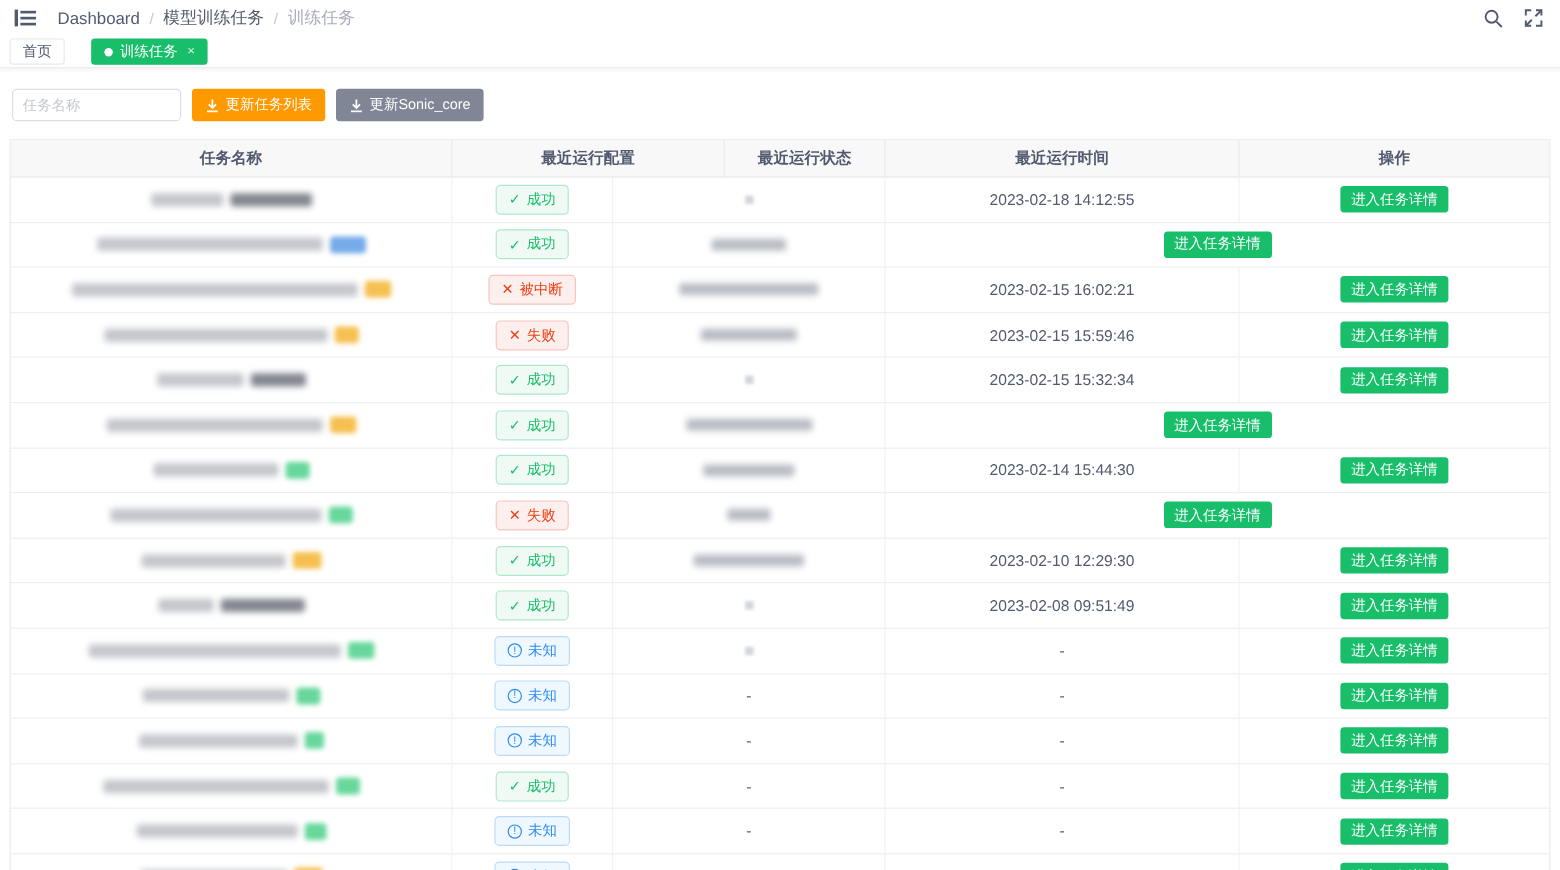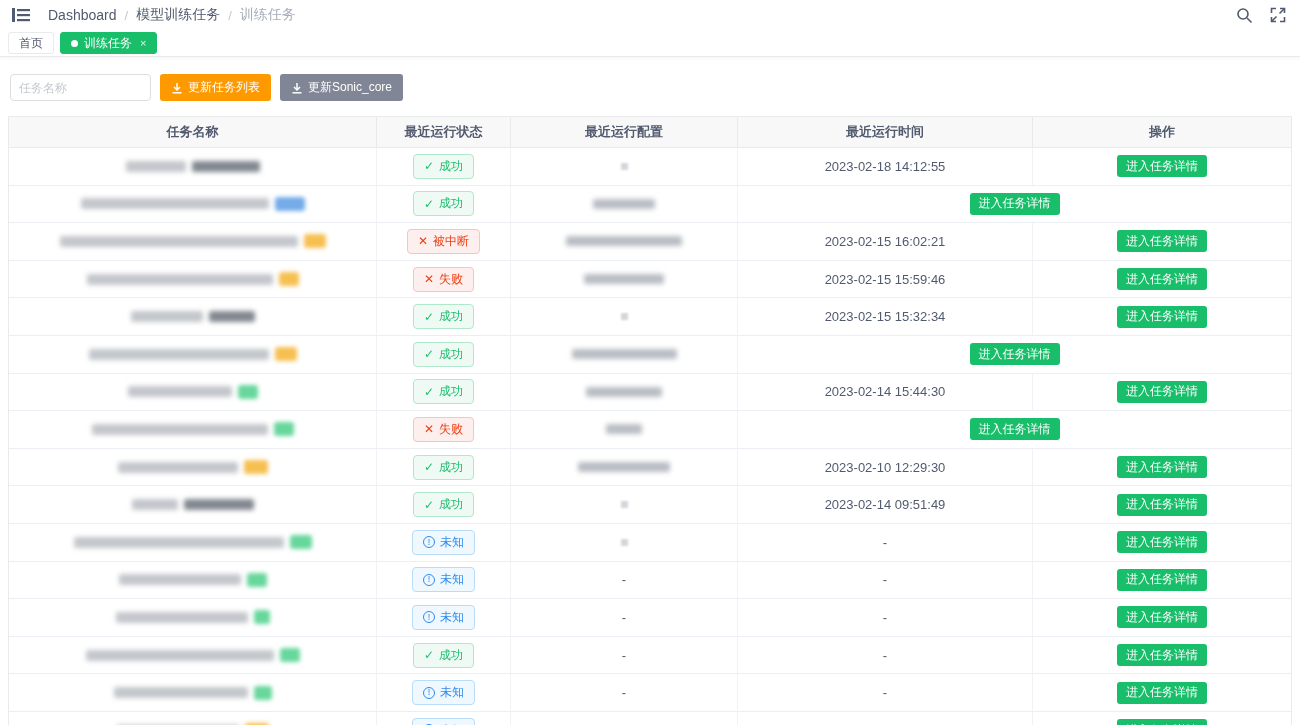--- a/index.html
+++ b/index.html
@@ -21,7 +21,7 @@
   .icon-btn{width:20px;height:20px;display:flex;align-items:center;justify-content:center;cursor:pointer;}
 
   
-  .tabstrip{height:27px;display:flex;align-items:center;gap:6px;padding:0 8px;
+  .tabstrip{height:27px;display:flex;align-items:center;gap:22px;padding:0 8px;
     border-bottom:1px solid var(--border);box-shadow:0 2px 3px rgba(0,0,0,0.03);}
   .tag-tab{height:22px;display:inline-flex;align-items:center;padding:0 10px;font-size:12px;
     border:1px solid var(--border);border-radius:3px;background:#fff;color:var(--text);cursor:pointer;}

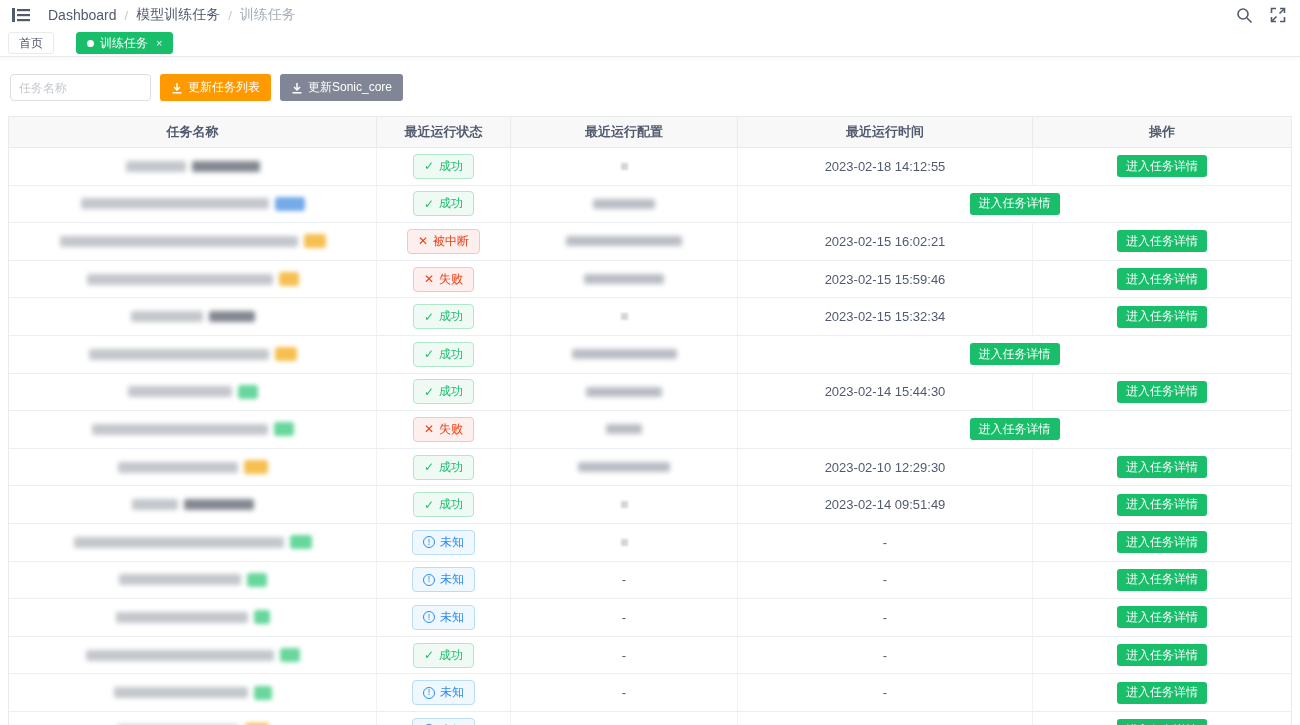--- a/index.html
+++ b/index.html
@@ -149,8 +149,8 @@
 <div class="table">
   <div class="thead">
     <div class="th c1">任务名称</div>
+    <div class="th c3">最近运行配置</div>
     <div class="th c2">最近运行状态</div>
-    <div class="th c3">最近运行配置</div>
     <div class="th c4">最近运行时间</div>
     <div class="th c5">操作</div>
   </div>

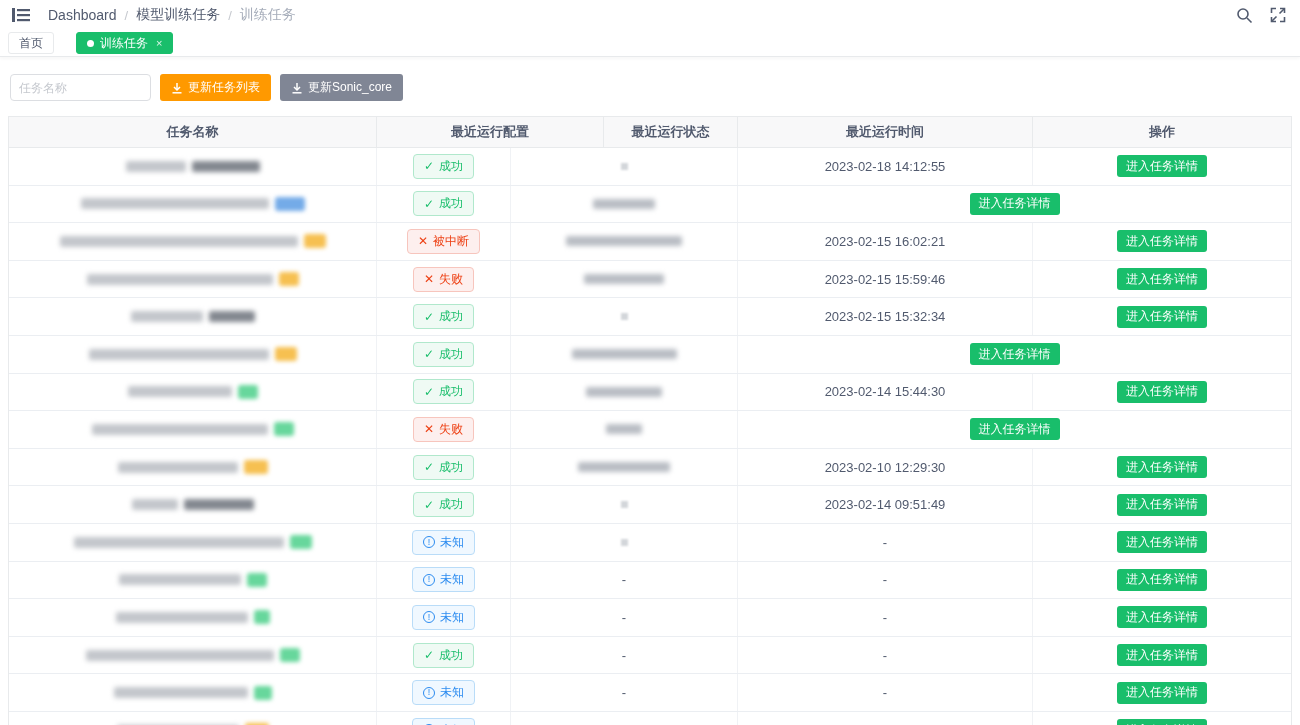--- a/index.html
+++ b/index.html
@@ -337,7 +337,7 @@
         <div class="td c3">
           <span class="cfg-dot"></span>
         </div>
-        <div class="td c4">2023-02-14 09:51:49</div>
+        <div class="td c4">2023-02-08 09:51:49</div>
         <div class="td c5">
           <button class="detail-btn">进入任务详情</button>
         </div>

